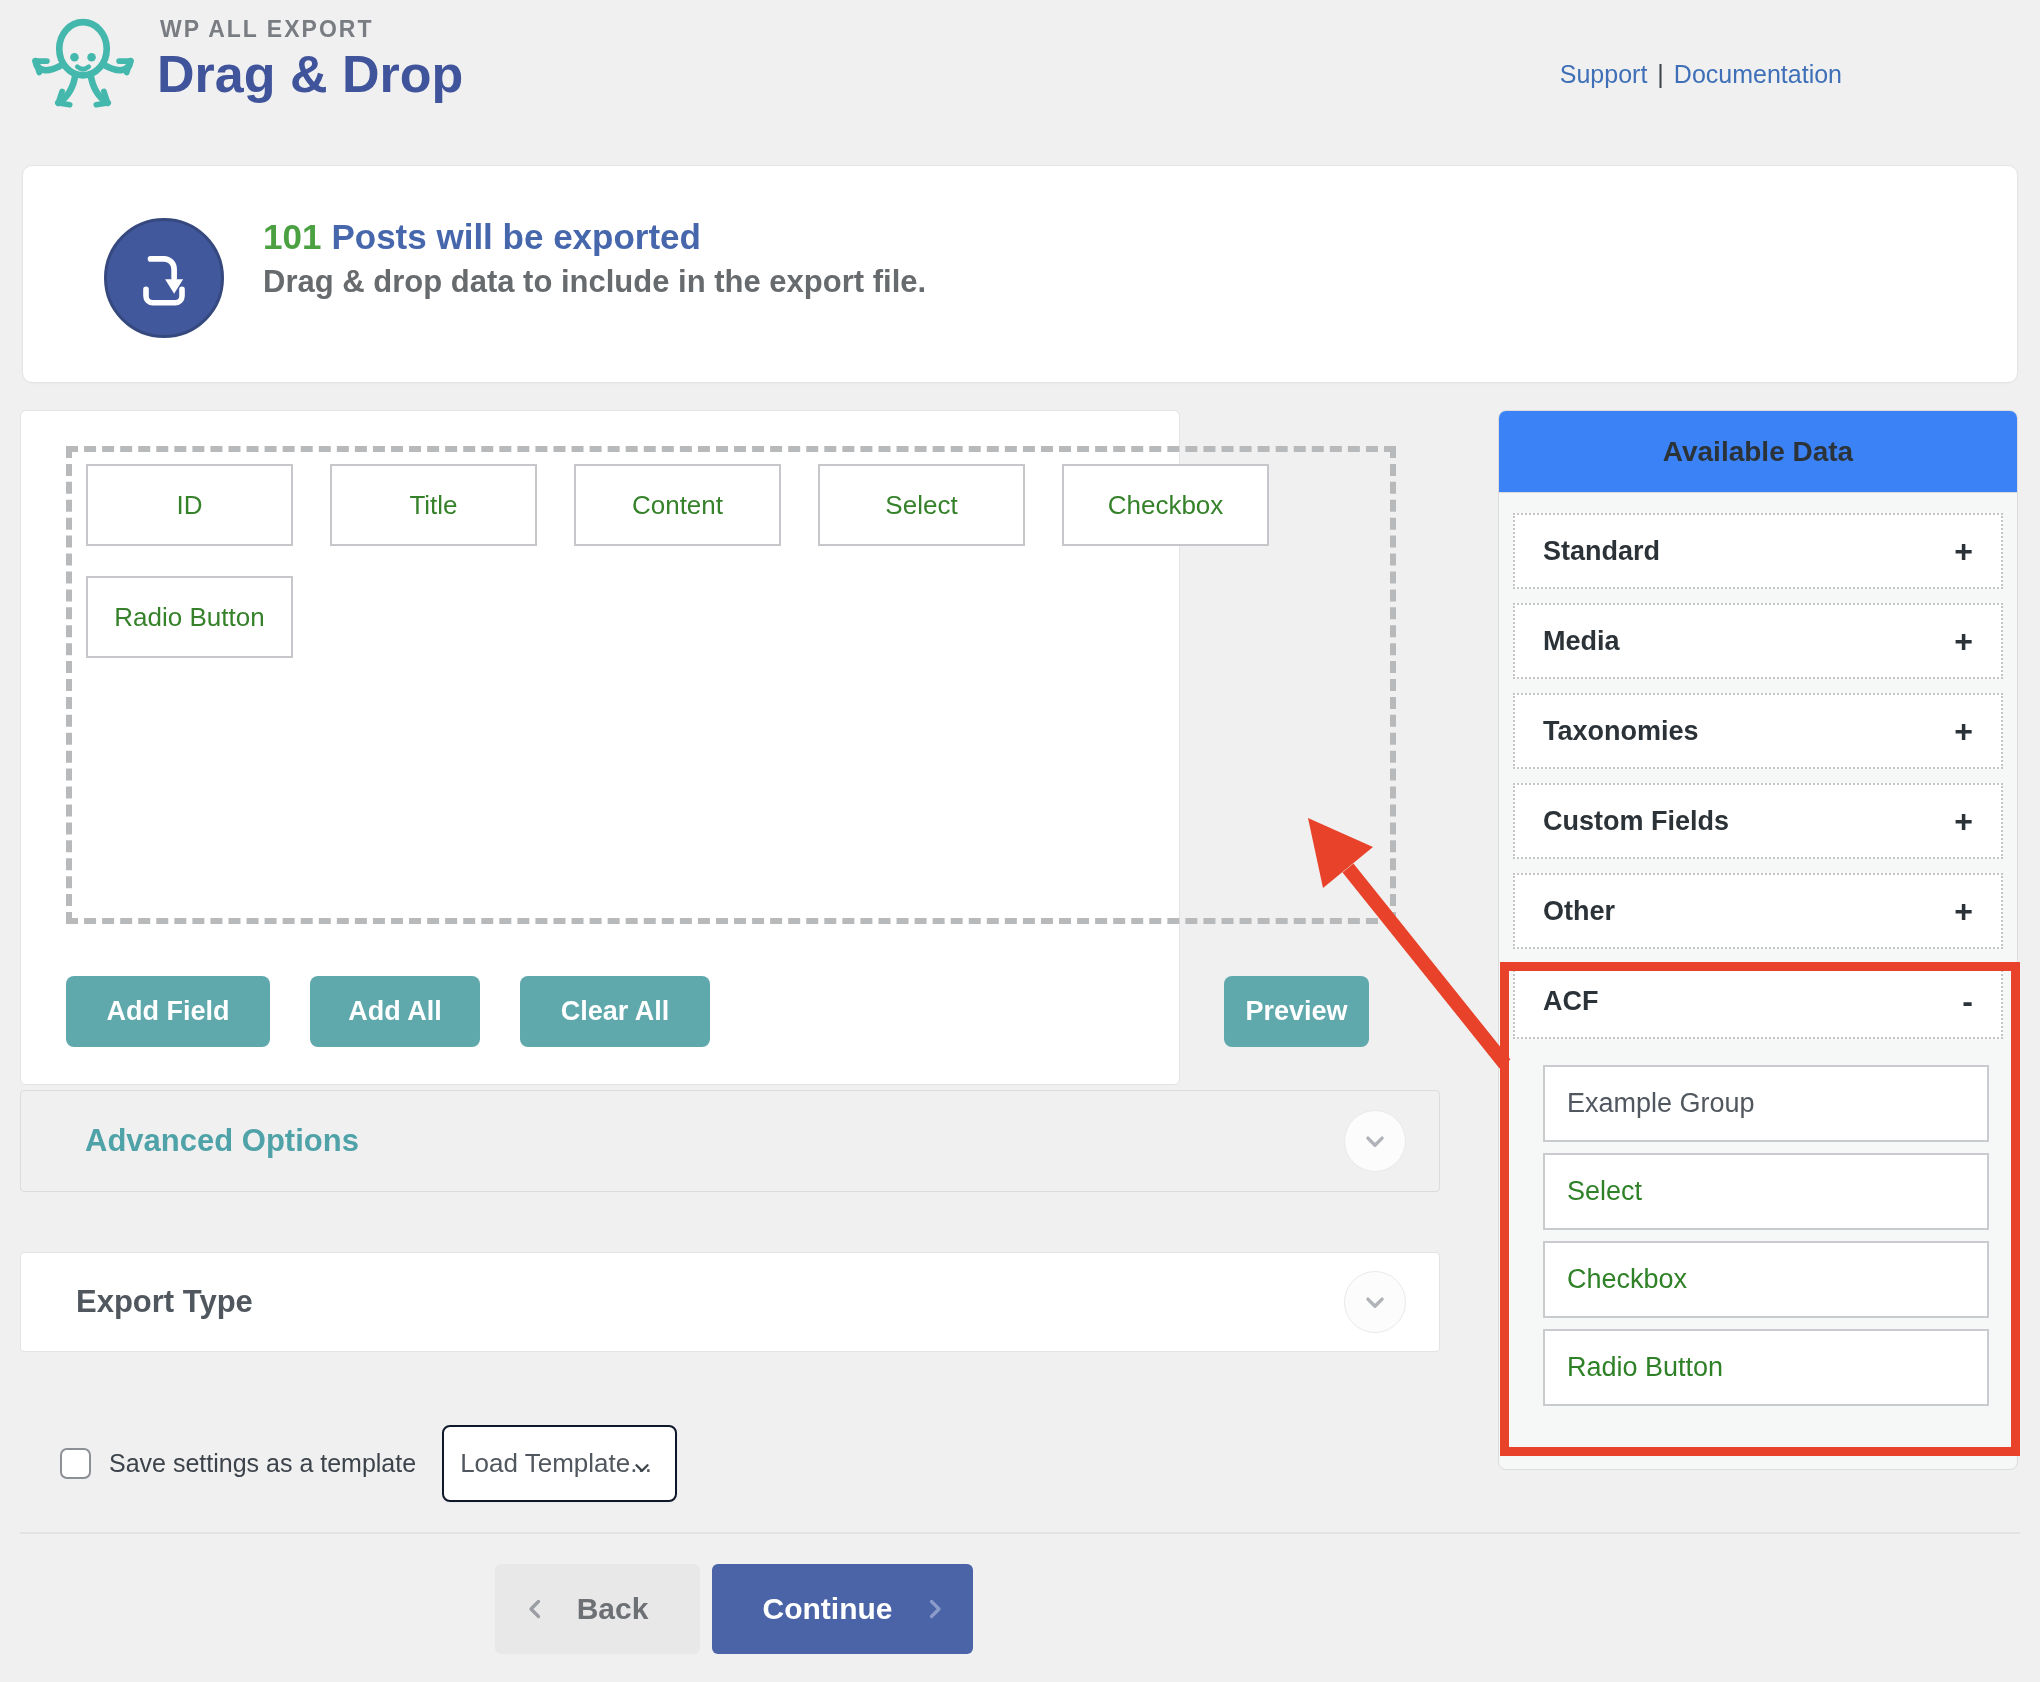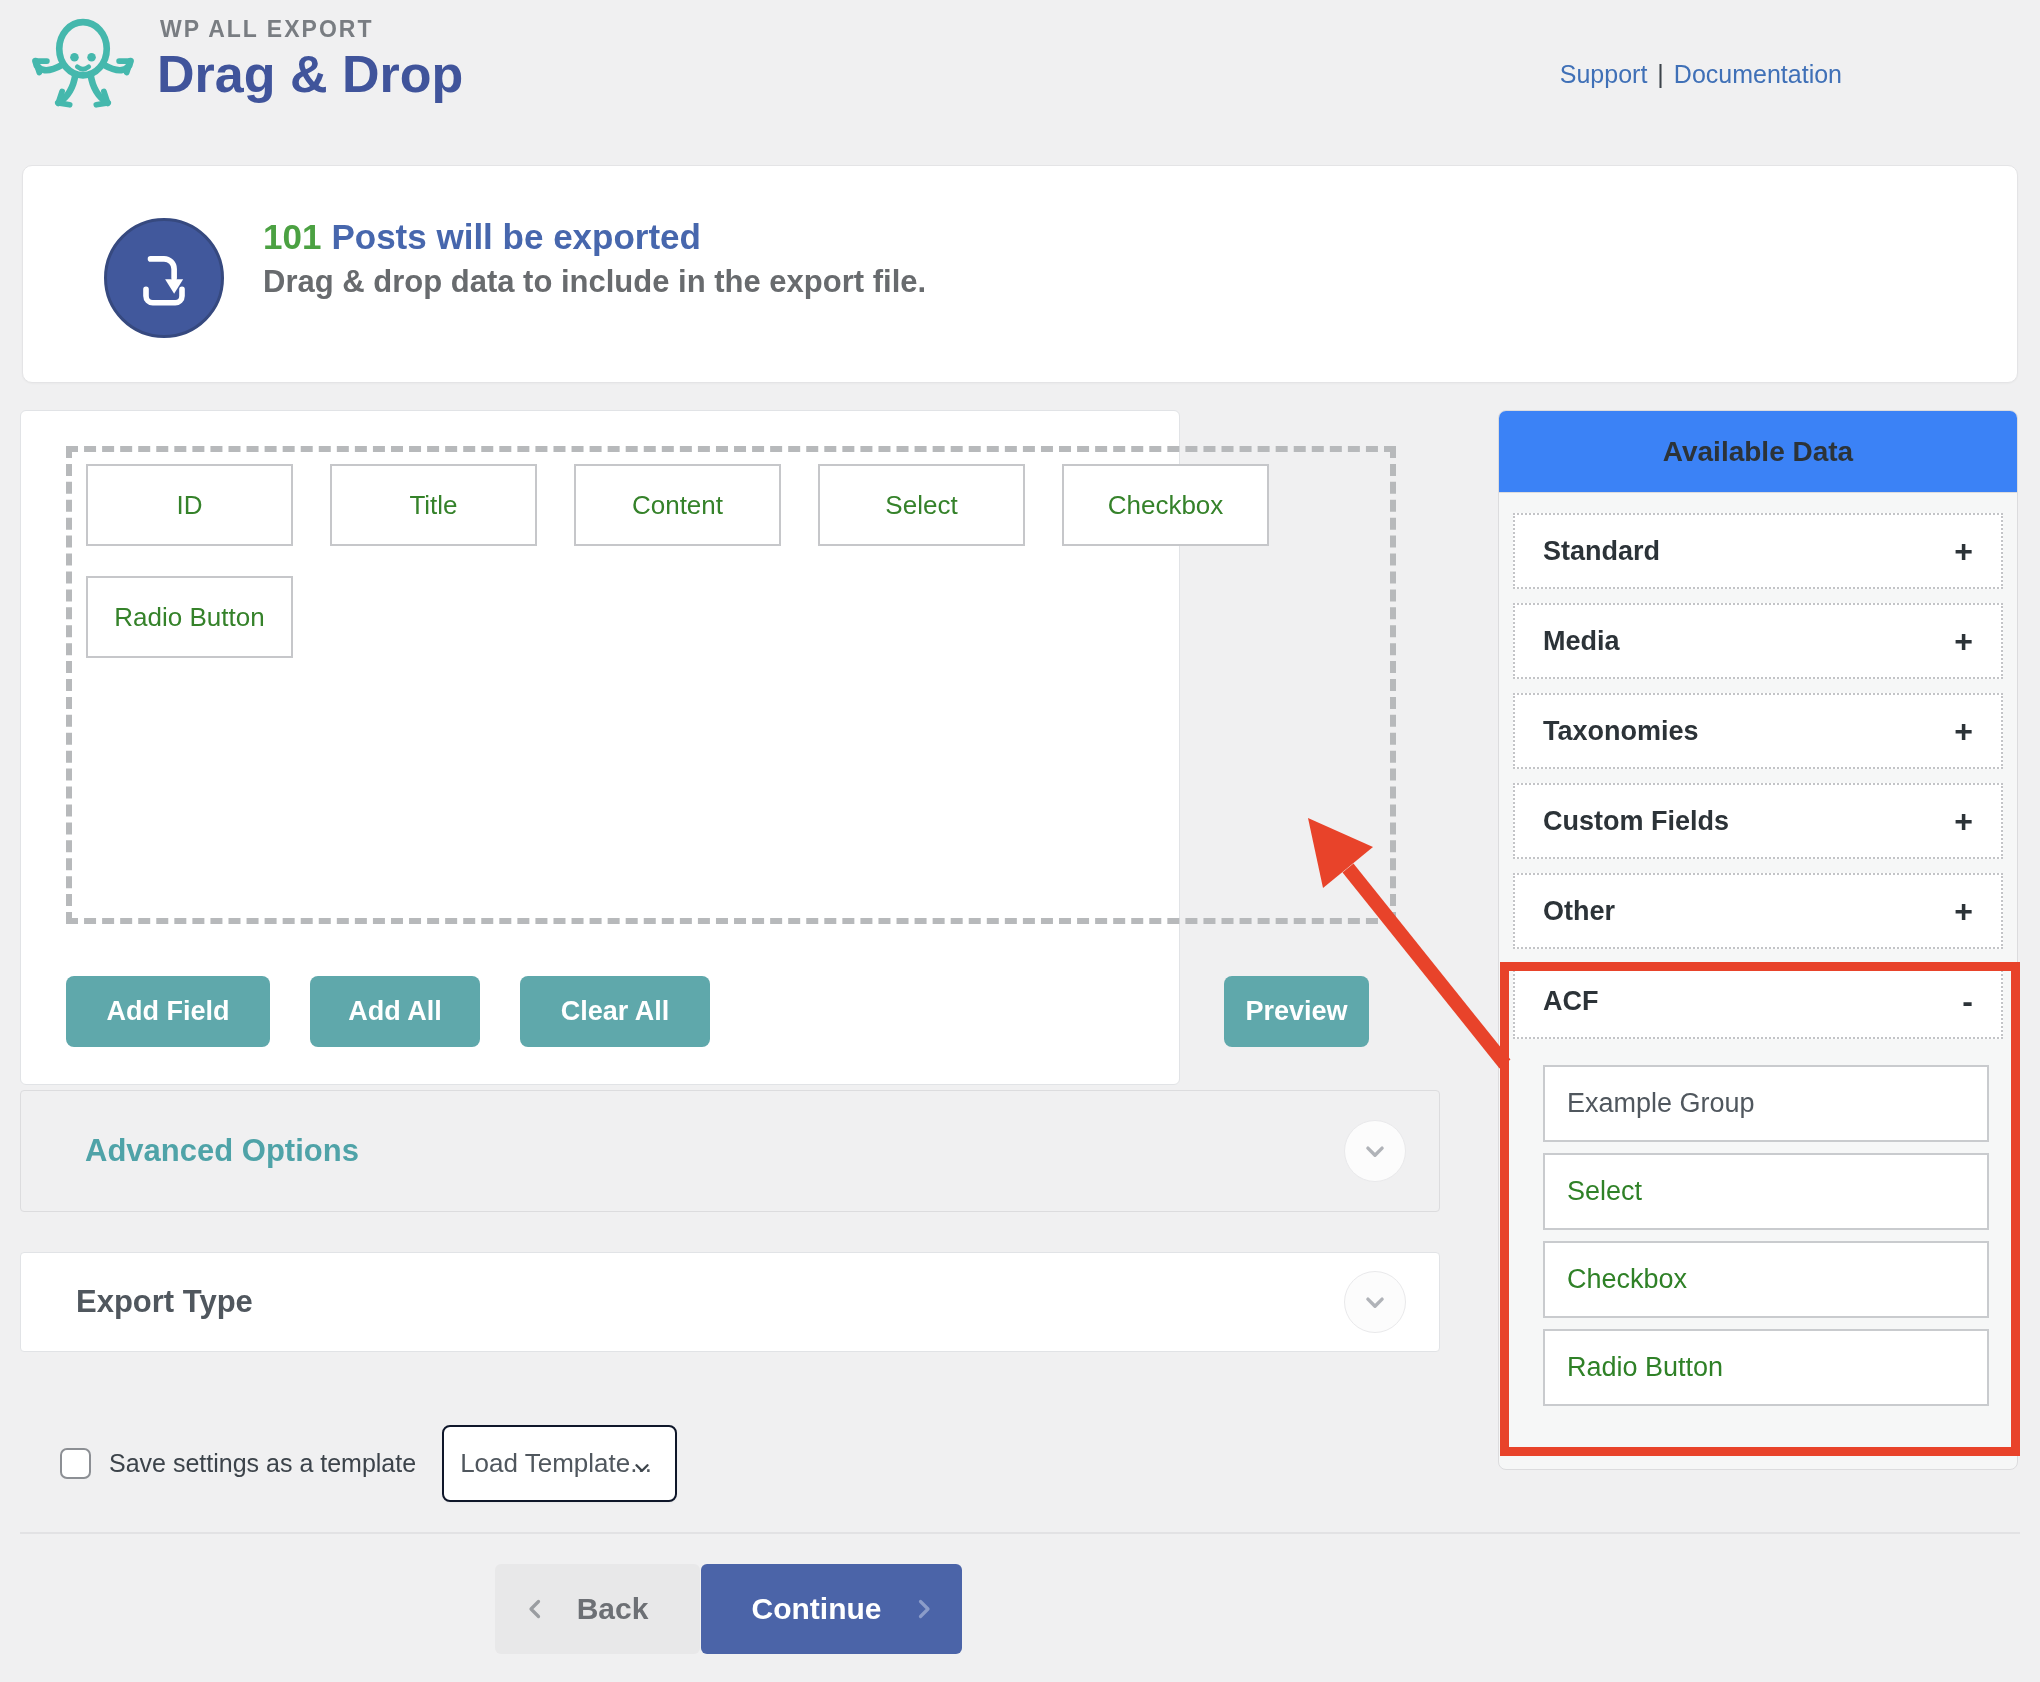--- a/index.html
+++ b/index.html
@@ -88,7 +88,7 @@
     border-radius: 4px; cursor: pointer;
   }
   .collapse-bar.advanced {
-    top: 1090px; height: 122px;
+    top: 1090px; height: 102px;
     background: #f0f0f1; border: 1px solid #dcdcde; padding-left: 32px;
   }
   .collapse-bar.export {

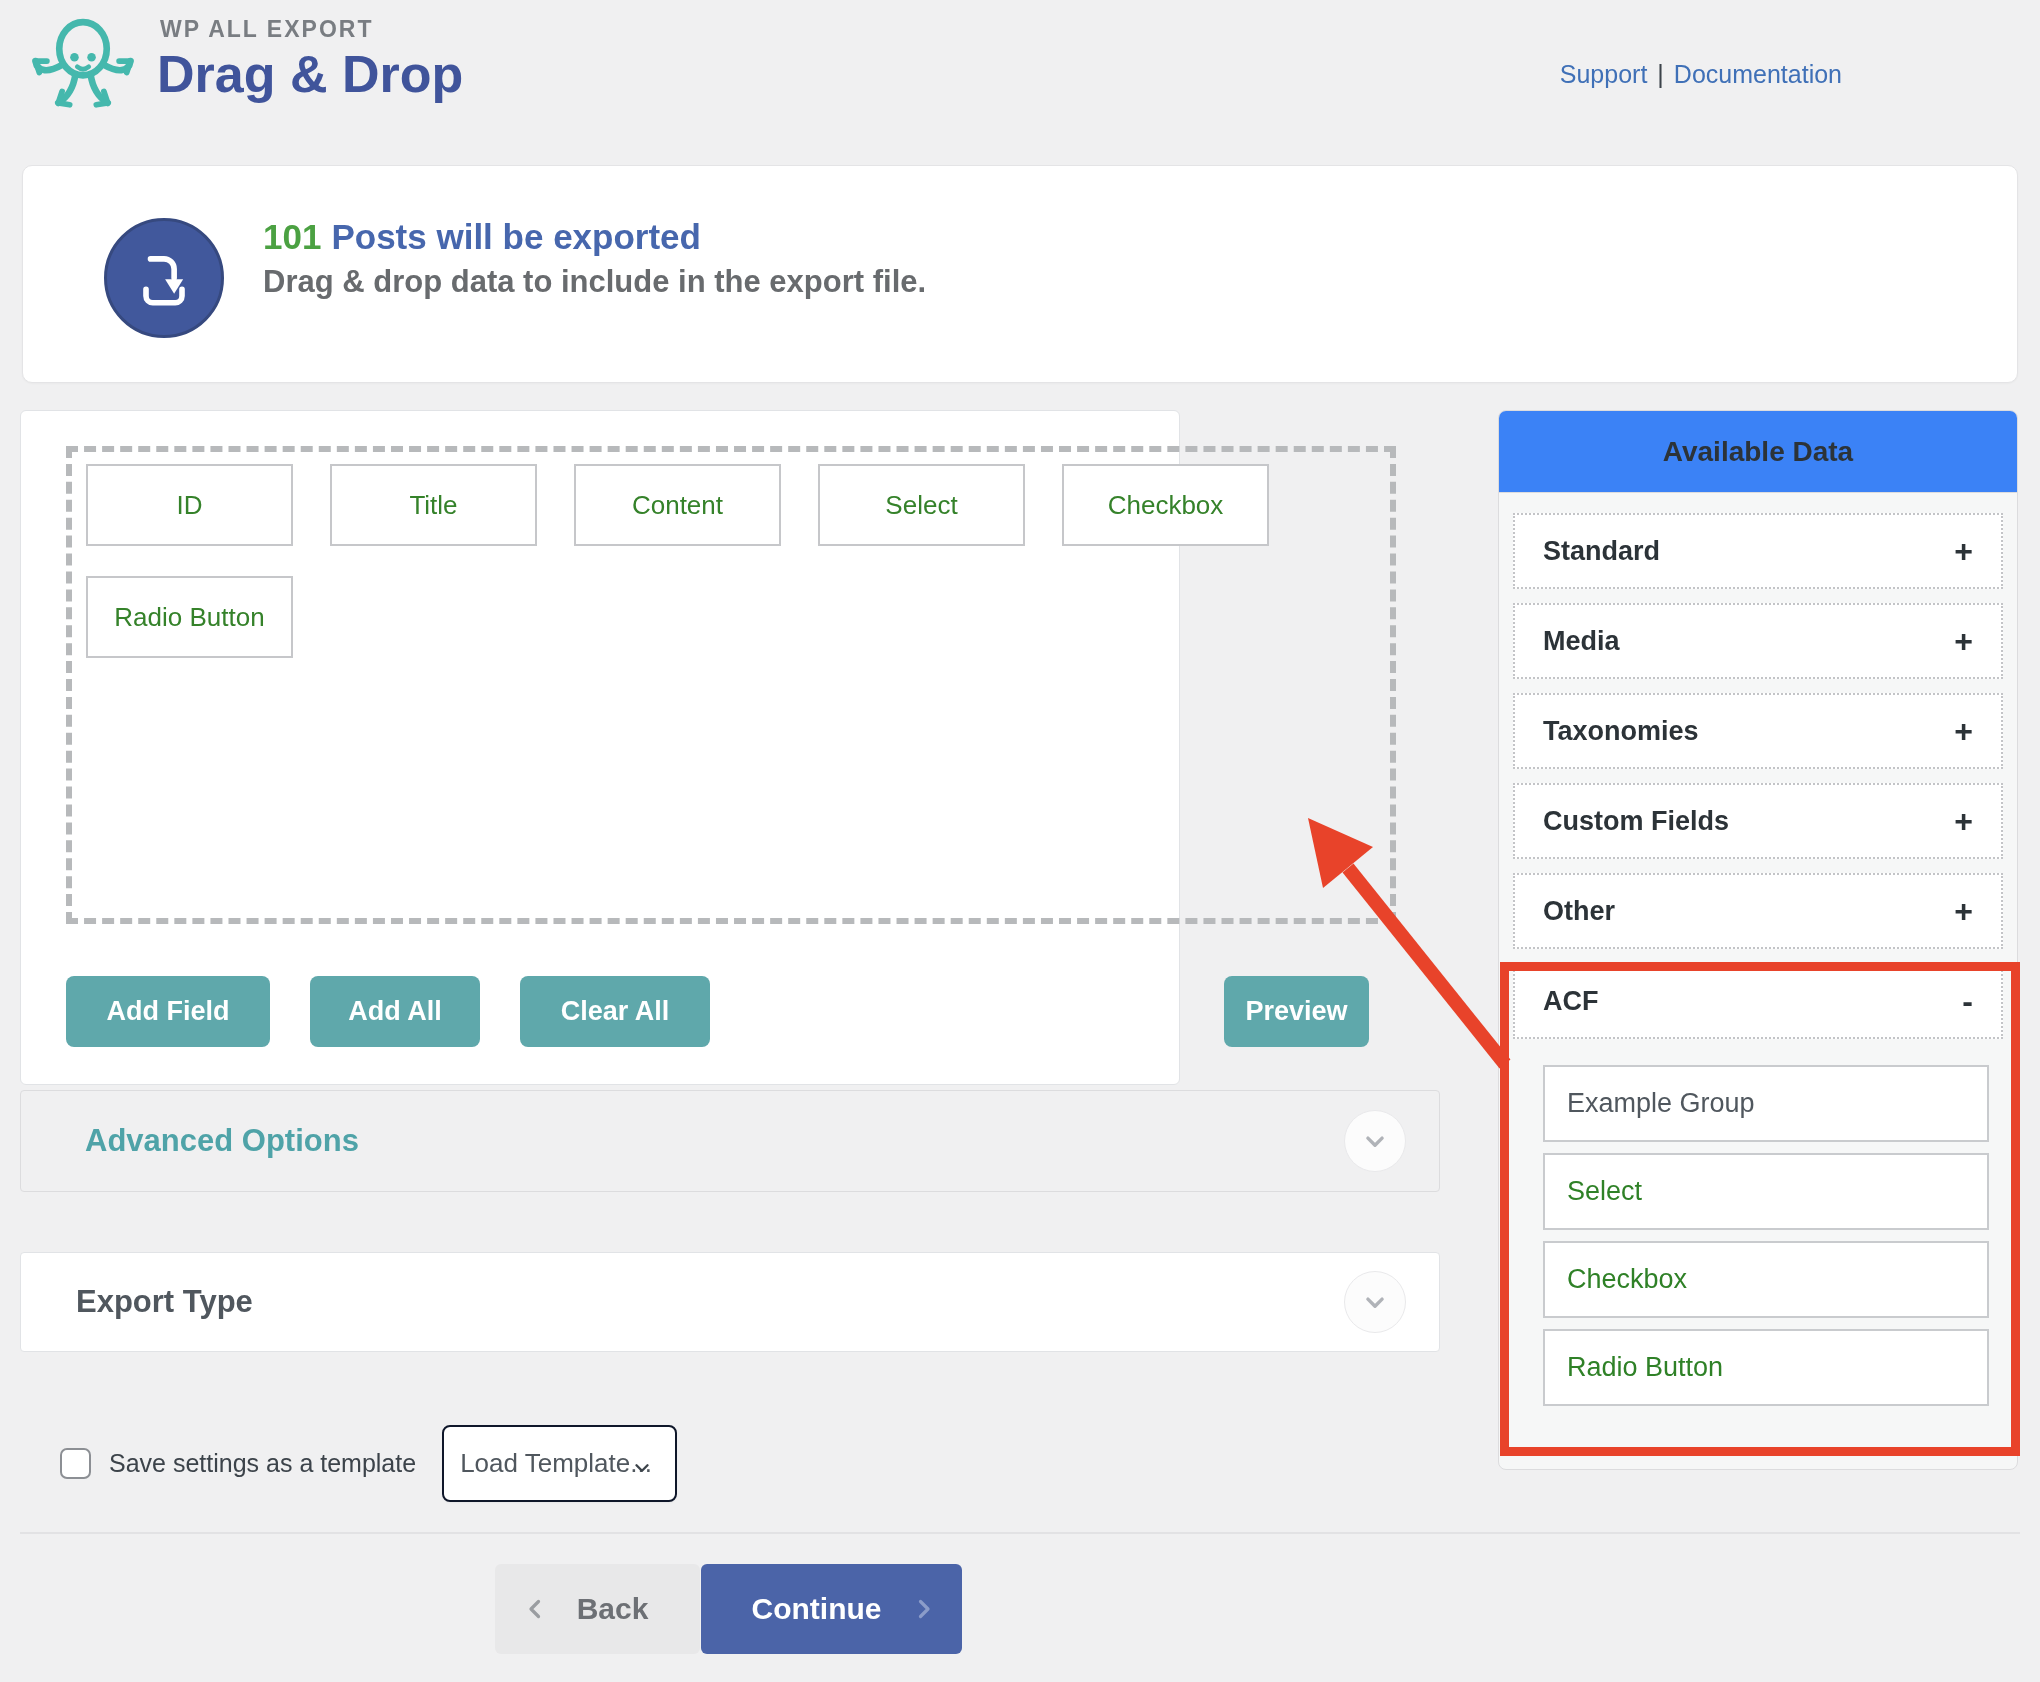--- a/index.html
+++ b/index.html
@@ -141,7 +141,7 @@
   
   .footer-buttons {
     position: absolute; left: 495px; top: 1564px; height: 90px;
-    display: flex; gap: 1px;
+    display: flex; gap: 12px;
   }
   .btn-back {
     width: 205px; height: 90px; border: none; border-radius: 6px;

